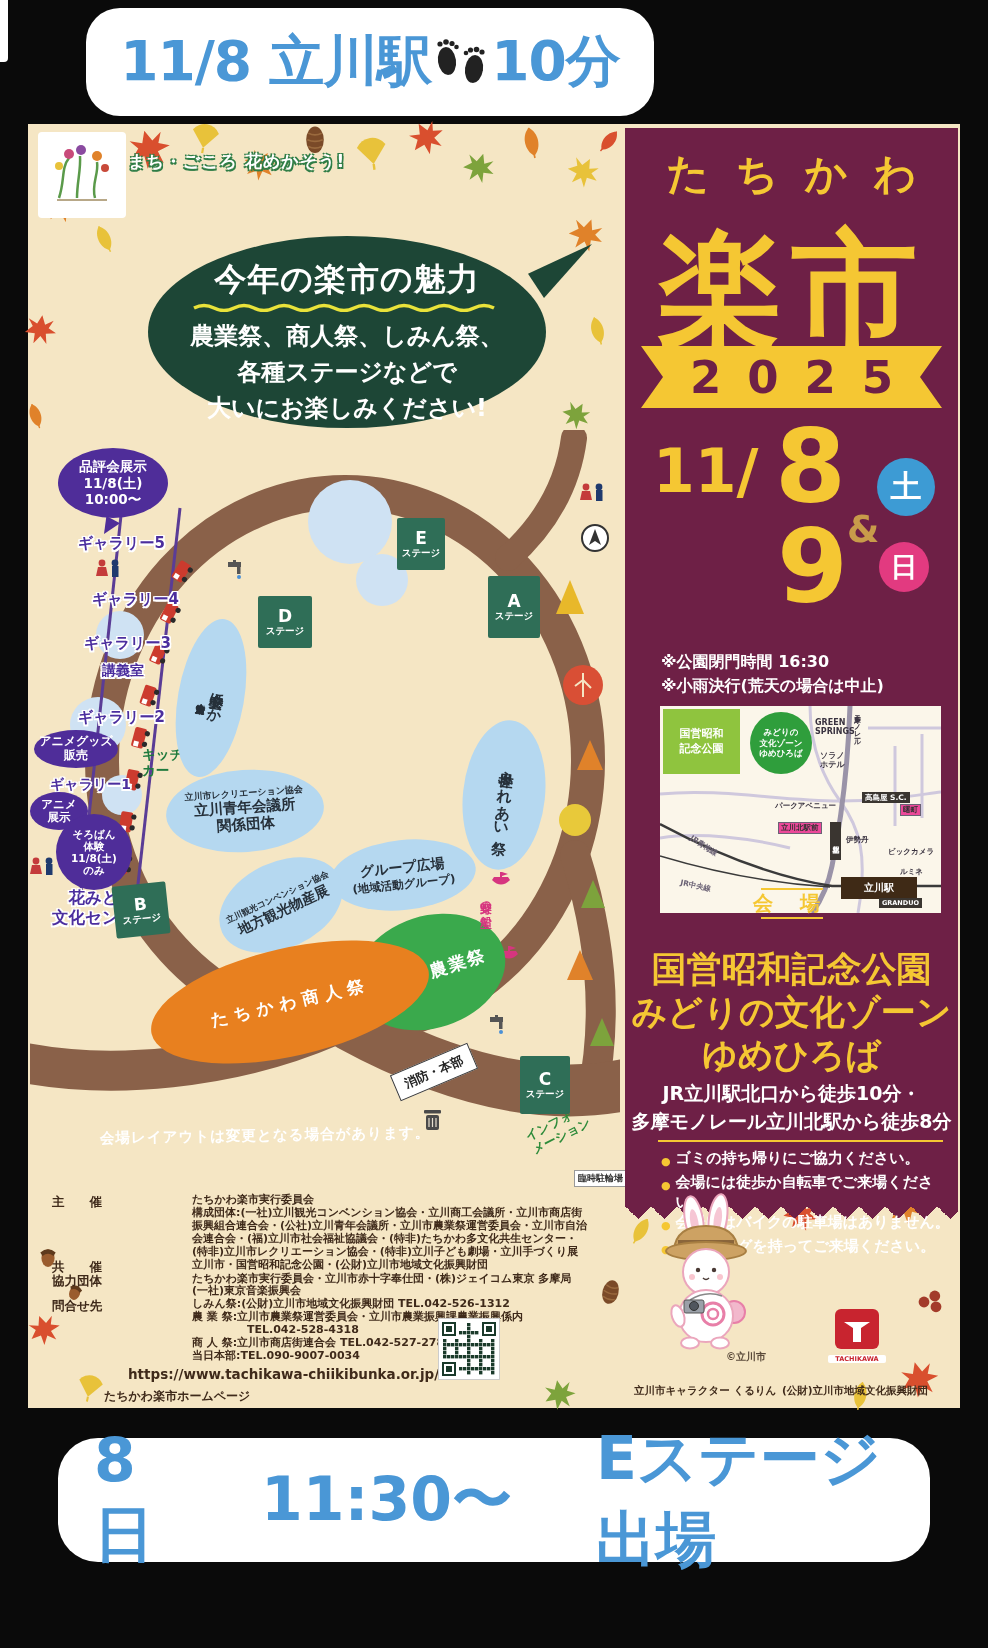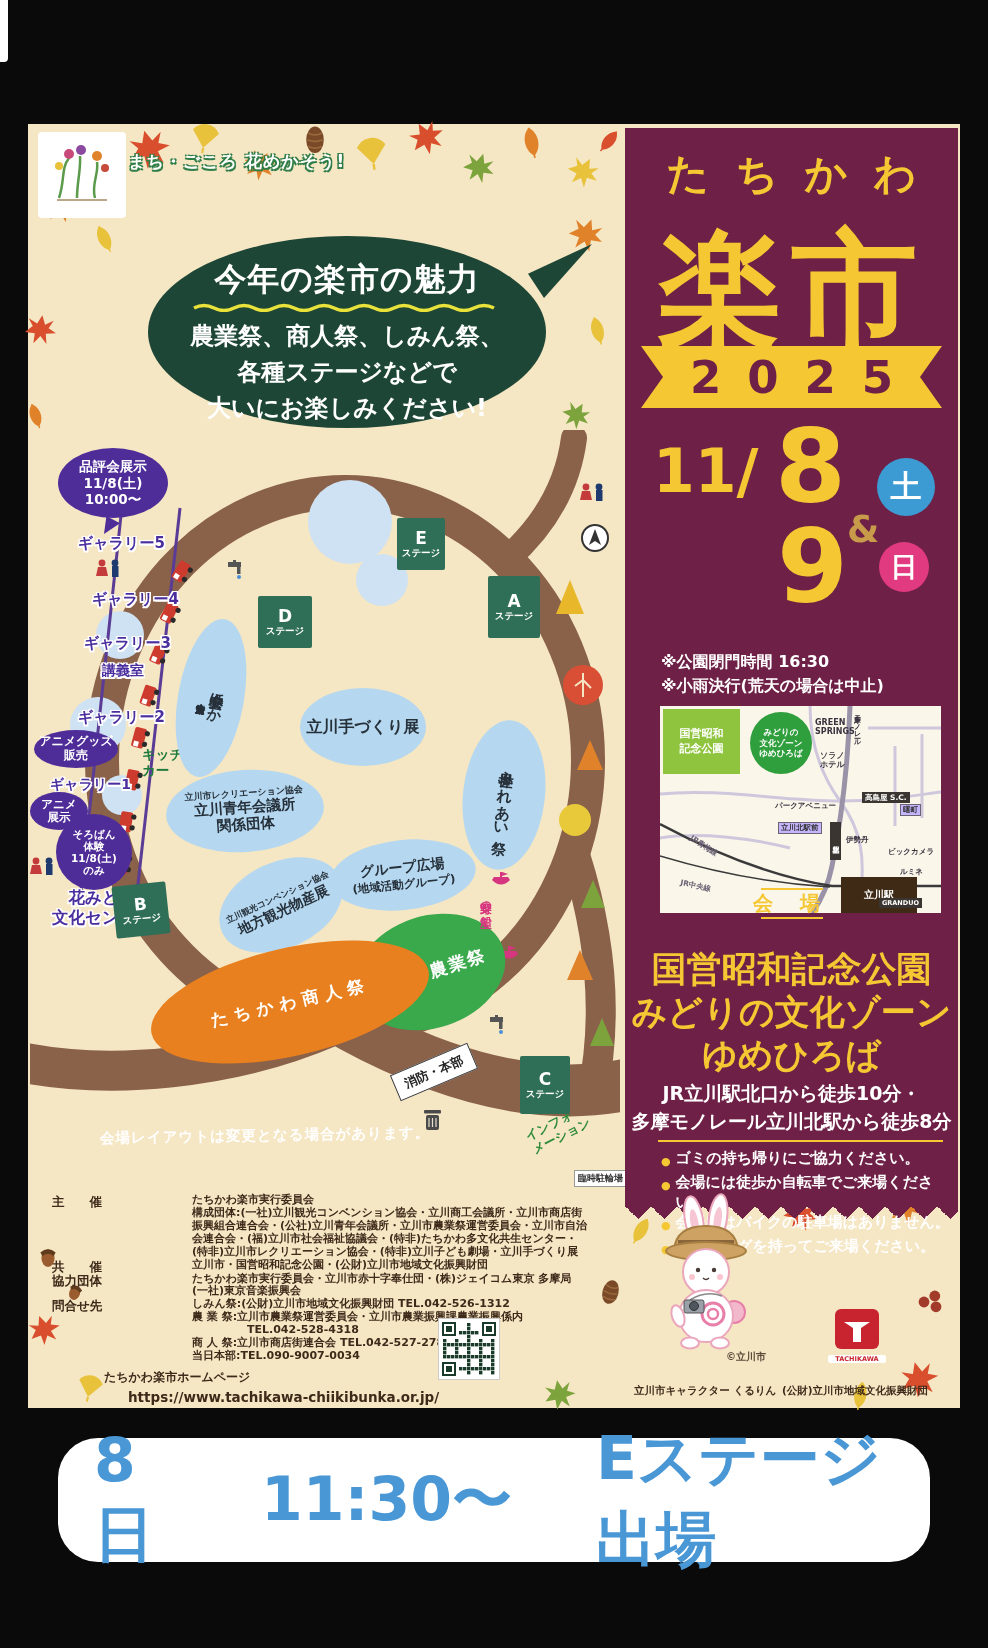--- a/index.html
+++ b/index.html
@@ -610,6 +610,24 @@
     <div style="font-size:6.5px;font-weight:800;color:#c8242f;background:#fff;border-radius:2px;margin-top:1px;">TACHIKAWA</div>
   </div>
 
+  <div class="abs banner flexc" style="left:86px;top:8px;width:568px;height:108px;font-size:55px;letter-spacing:-1px;">
+    <span>11/8 立川駅</span>
+    <svg width="56" height="54" viewBox="0 0 56 54" style="margin:0 2px;">
+      <g fill="#222">
+        <ellipse cx="14" cy="26" rx="9" ry="14" transform="rotate(-8 14 26)"></ellipse>
+        <circle cx="7" cy="9" r="2.6"></circle>
+          <circle cx="13" cy="7" r="2.8"></circle>
+          <circle cx="19" cy="8.5" r="2.6"></circle>
+          <circle cx="23.5" cy="12" r="2.3"></circle>
+        <ellipse cx="41" cy="34" rx="9" ry="14" transform="rotate(8 41 34)"></ellipse>
+        <circle cx="33" cy="18" r="2.3"></circle>
+          <circle cx="37.5" cy="15" r="2.6"></circle>
+          <circle cx="43.5" cy="14.5" r="2.8"></circle>
+          <circle cx="49" cy="17" r="2.6"></circle>
+      </g>
+    </svg>
+    <span>10分</span>
+  </div>
 
   <div class="abs banner" style="left:58px;top:1438px;width:872px;height:124px;border-radius:40px;display:flex;align-items:center;font-size:60px;padding-left:36px;box-sizing:border-box;">
     <span>8日</span>

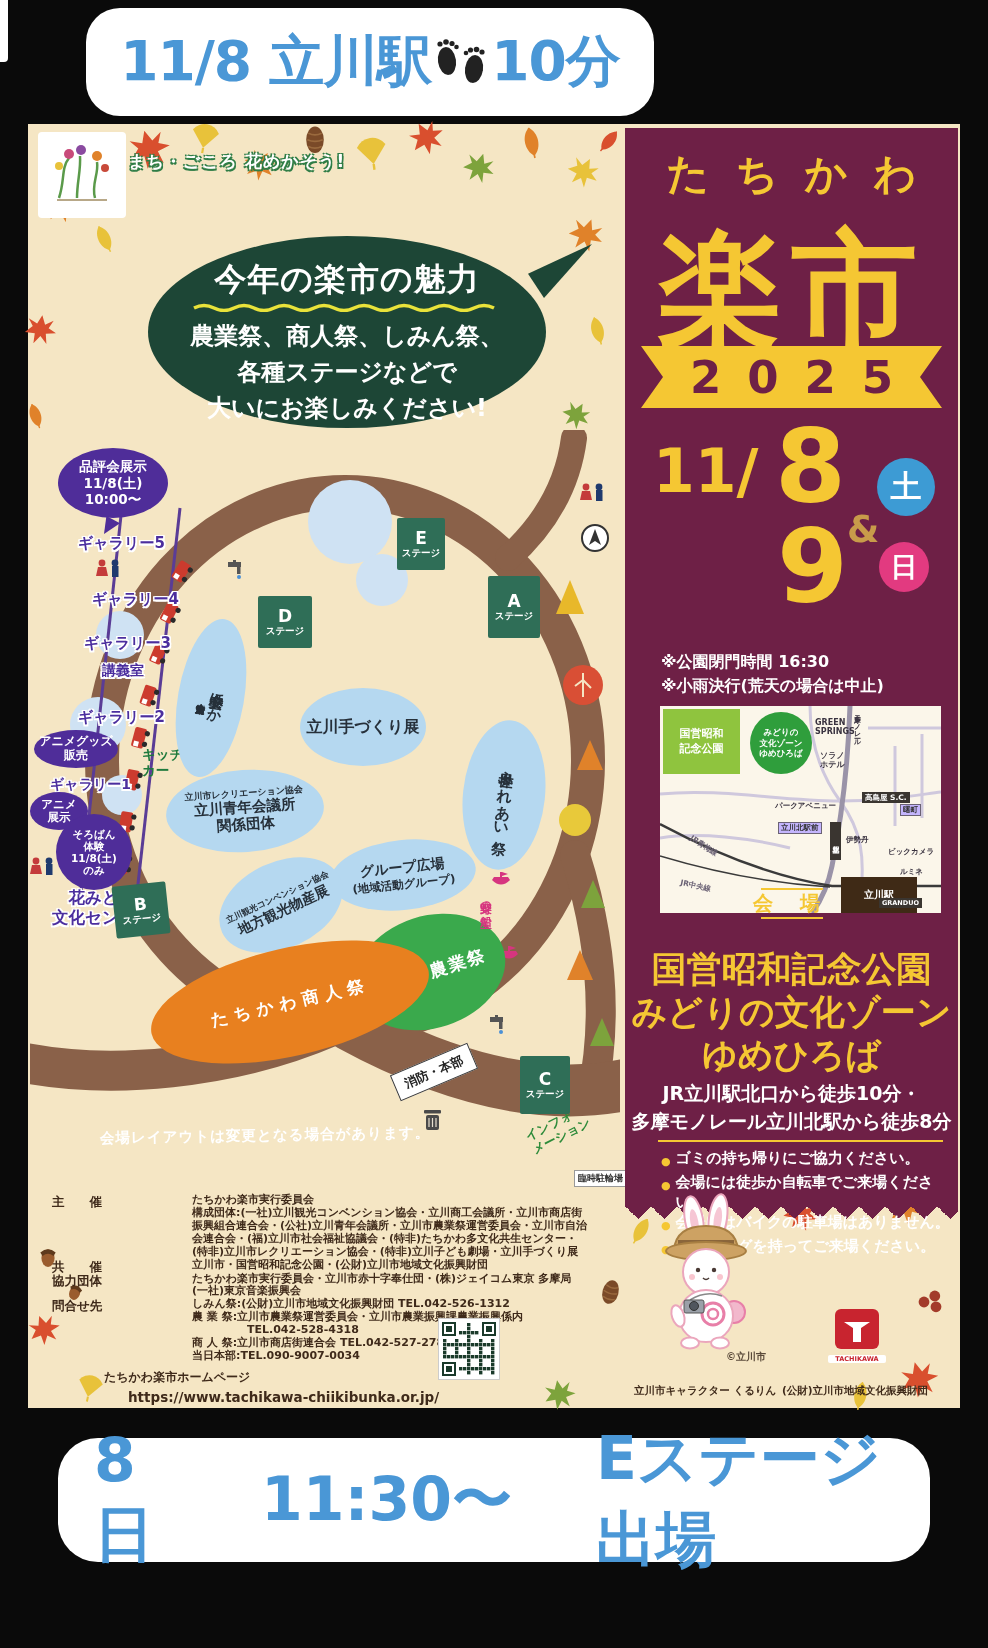--- a/index.html
+++ b/index.html
@@ -367,7 +367,6 @@
       <span style="display:block;font-size:9.5px;">立川市自治会連合会</span>
     </div>
   </div>
-  <div class="abs be" style="left:300px;top:688px;width:126px;height:78px;font-size:16px;">立川手づくり展</div>
   <div class="abs be" style="left:463px;top:720px;width:82px;height:150px;transform:rotate(6deg);">
     <div class="vt" style="height:140px;font-size:15px;">世界ふれあい祭</div>
   </div>

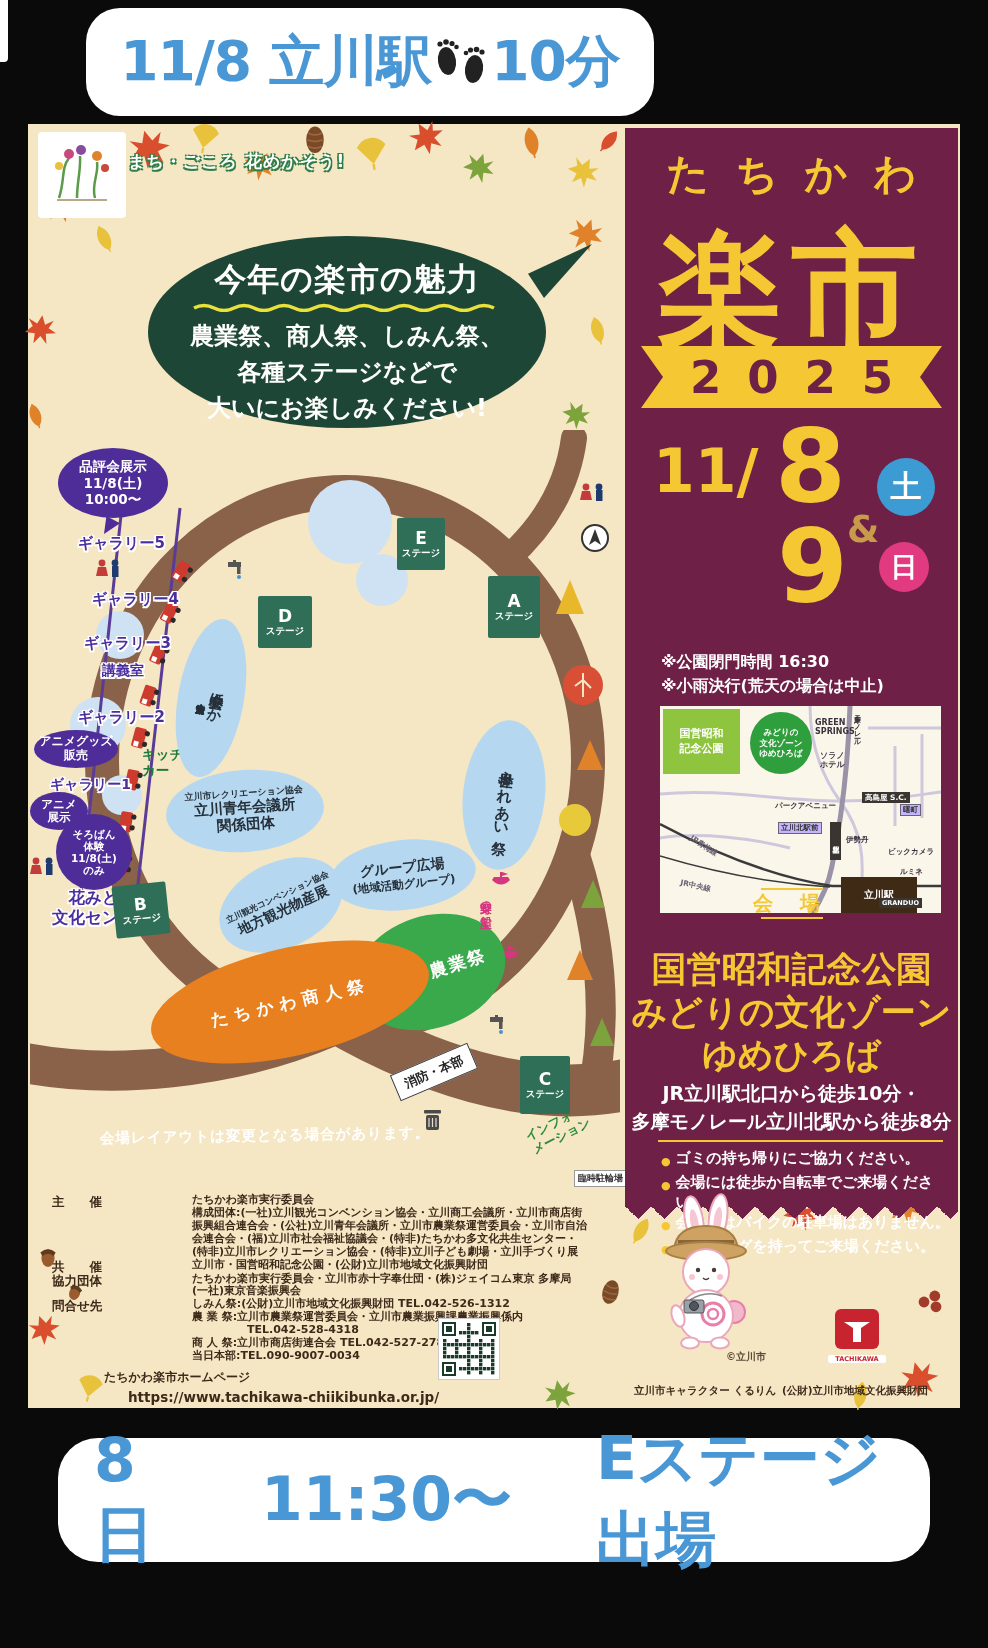--- a/index.html
+++ b/index.html
@@ -31,7 +31,7 @@
   .bullet{display:flex;align-items:flex-start;color:#fff;font-weight:700;font-size:15px;line-height:20px;}
   .bullet::before{content:"●";color:#f5c733;font-size:11px;margin:4px 5px 0 0;}
   .mini{position:absolute;color:#3a3340;font-weight:700;white-space:pre-line;line-height:1.15;}
-  .minibox{position:absolute;background:#c4b5fd;border:1px solid #6b6275;color:#333;font-weight:700;
+  .minibox{position:absolute;background:#ec4899;border:1px solid #6b6275;color:#333;font-weight:700;
            padding:0 2px;white-space:nowrap;}
   .minidark{position:absolute;background:#3a3530;color:#fff;font-weight:700;padding:1px 3px;
             white-space:nowrap;text-align:center;}

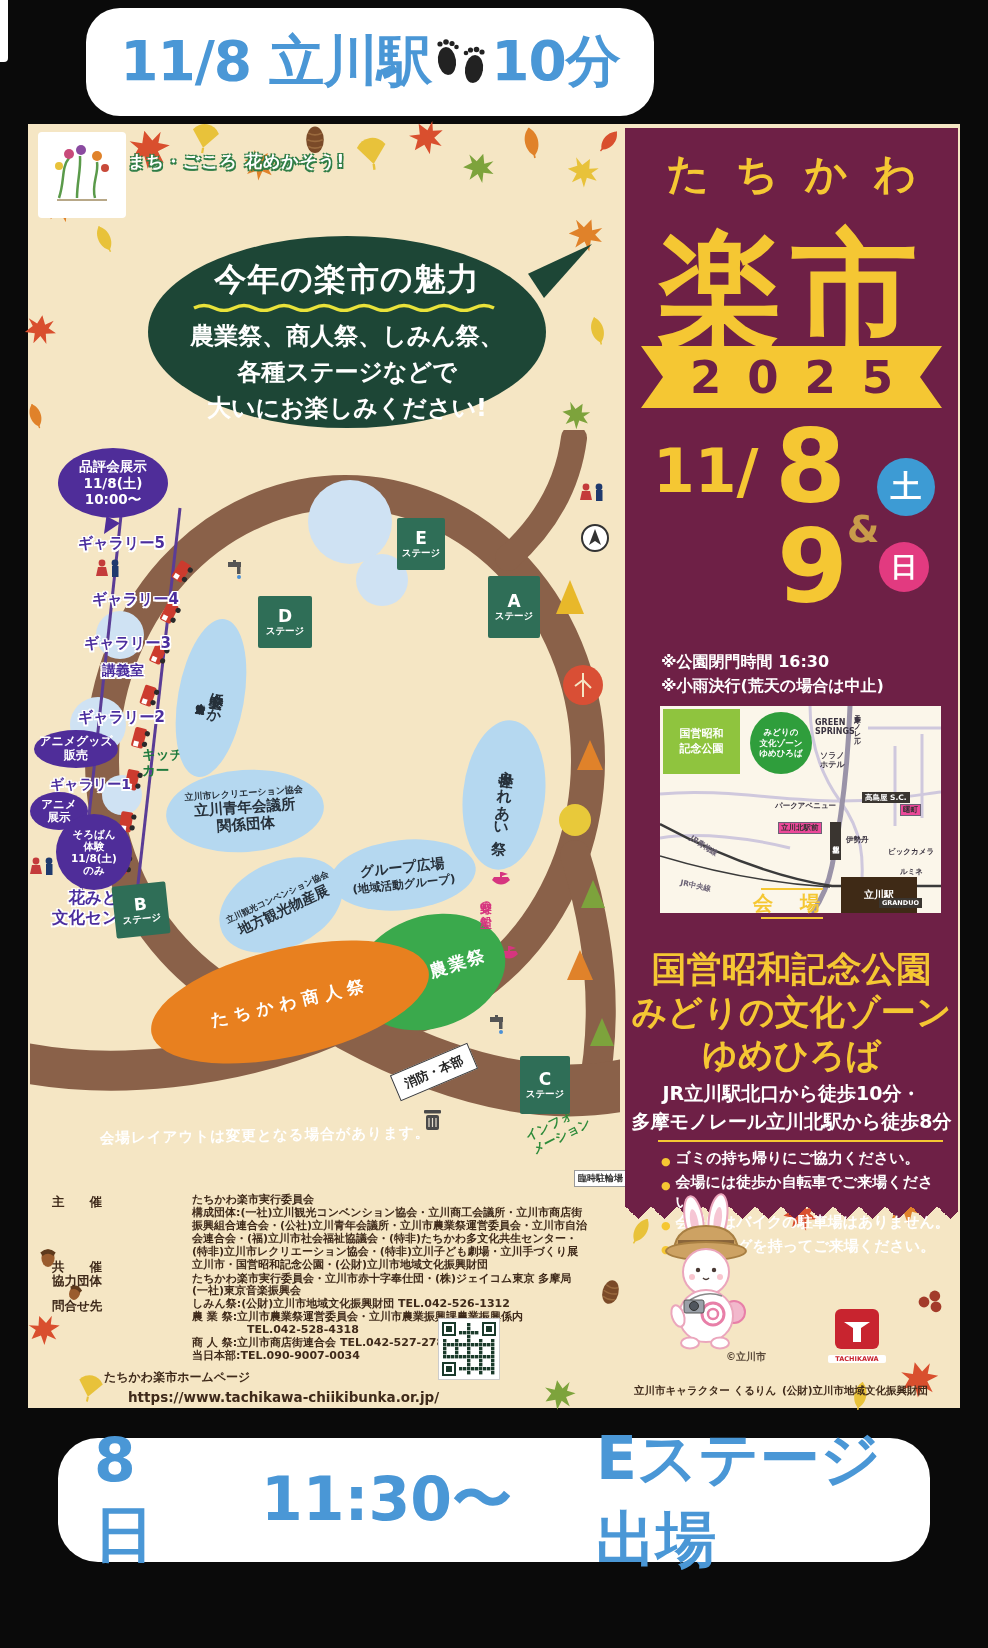--- a/index.html
+++ b/index.html
@@ -441,7 +441,7 @@
       <div class="mini" style="left:240px;top:162px;font-size:7.5px;">ルミネ</div>
       <div class="mini" style="left:28px;top:136px;font-size:7.5px;transform:rotate(33deg);color:#6b6275;">JR青梅線</div>
       <div class="mini" style="left:20px;top:176px;font-size:7.5px;transform:rotate(12deg);color:#6b6275;">JR中央線</div>
-      <div class="abs flexc" style="left:181px;top:171px;width:76px;height:36px;background:#3f2a16;color:#fff;font-weight:700;font-size:10px;">立川駅</div>
+      <div class="abs flexc" style="left:181px;top:171px;width:76px;height:22px;background:#3f2a16;color:#fff;font-weight:700;font-size:10px;">立川駅</div>
       <div class="minidark" style="left:219px;top:192px;font-size:6.5px;">GRANDUO</div>
     </div>
 

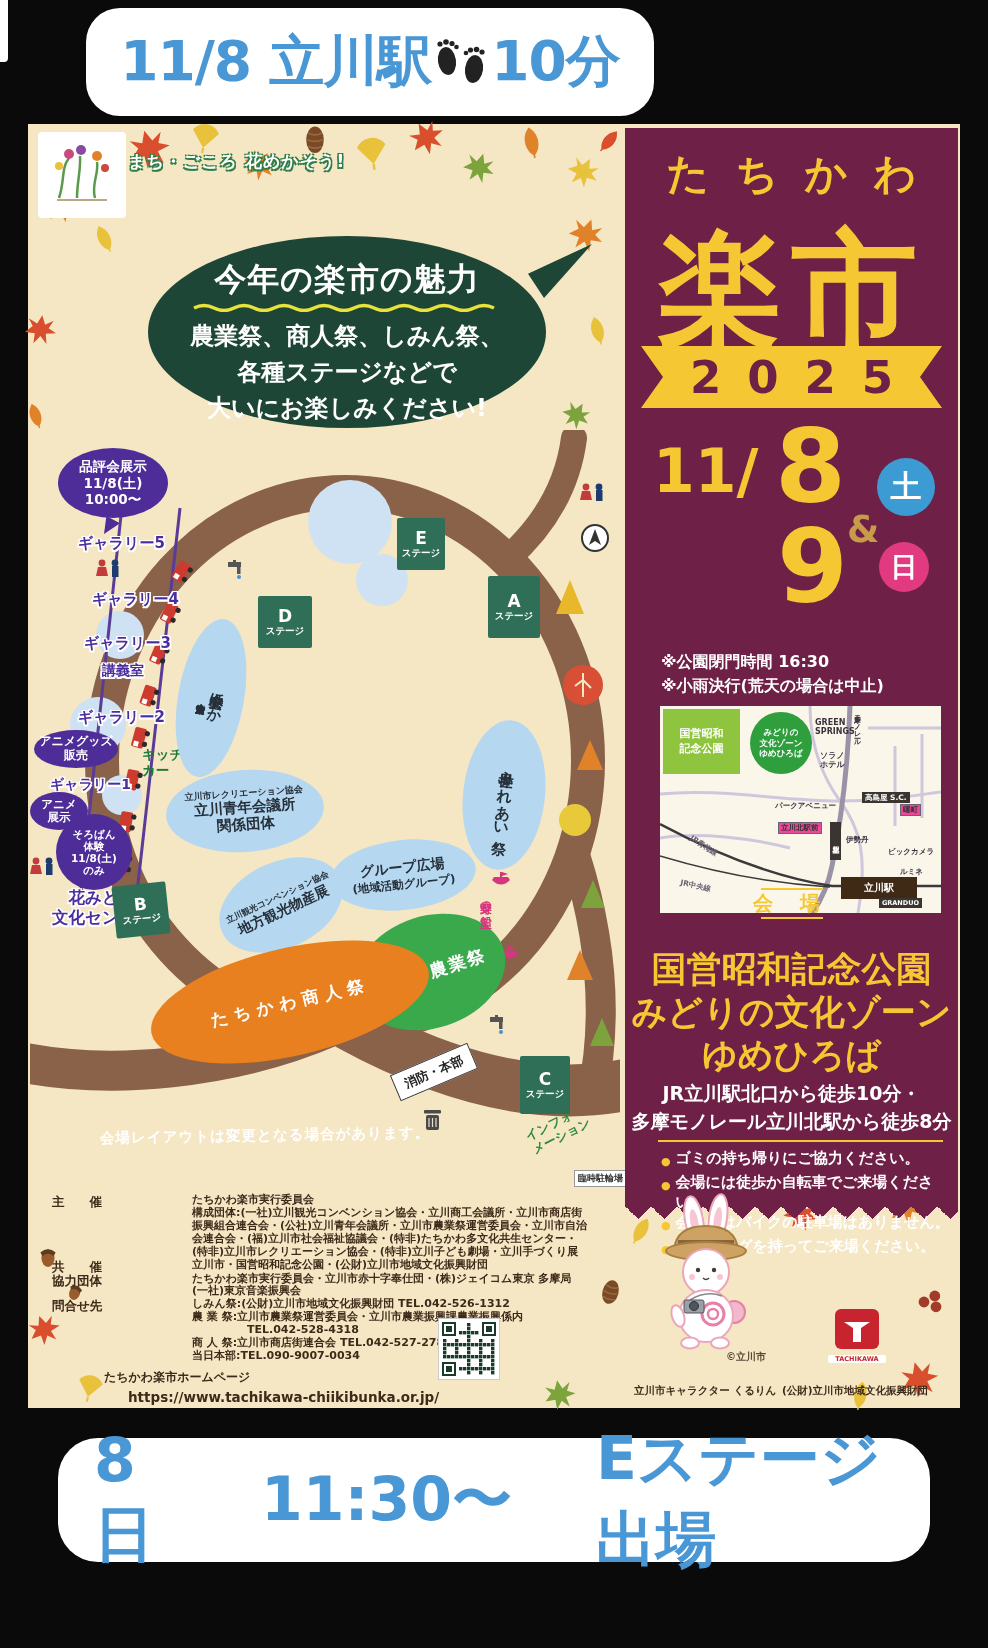--- a/index.html
+++ b/index.html
@@ -489,8 +489,8 @@
 商 人 祭:立川市商店街連合会 TEL.042-527-2788
 当日本部:TEL.090-9007-0034</div>
     </div>
+    <div style="margin:3px 0 0 76px;font-size:13.5px;font-weight:800;color:#3f2a1a;">https://www.tachikawa-chiikibunka.or.jp/</div>
     <div style="margin:6px 0 0 52px;font-size:12px;font-weight:800;color:#3f2a1a;">たちかわ楽市ホームページ</div>
-    <div style="margin:3px 0 0 76px;font-size:13.5px;font-weight:800;color:#3f2a1a;">https://www.tachikawa-chiikibunka.or.jp/</div>
   </div>
 
   <svg class="abs" style="left:438px;top:1318px;background:#fff;border:1px solid #ccc;" width="60" height="60" id="qr">

